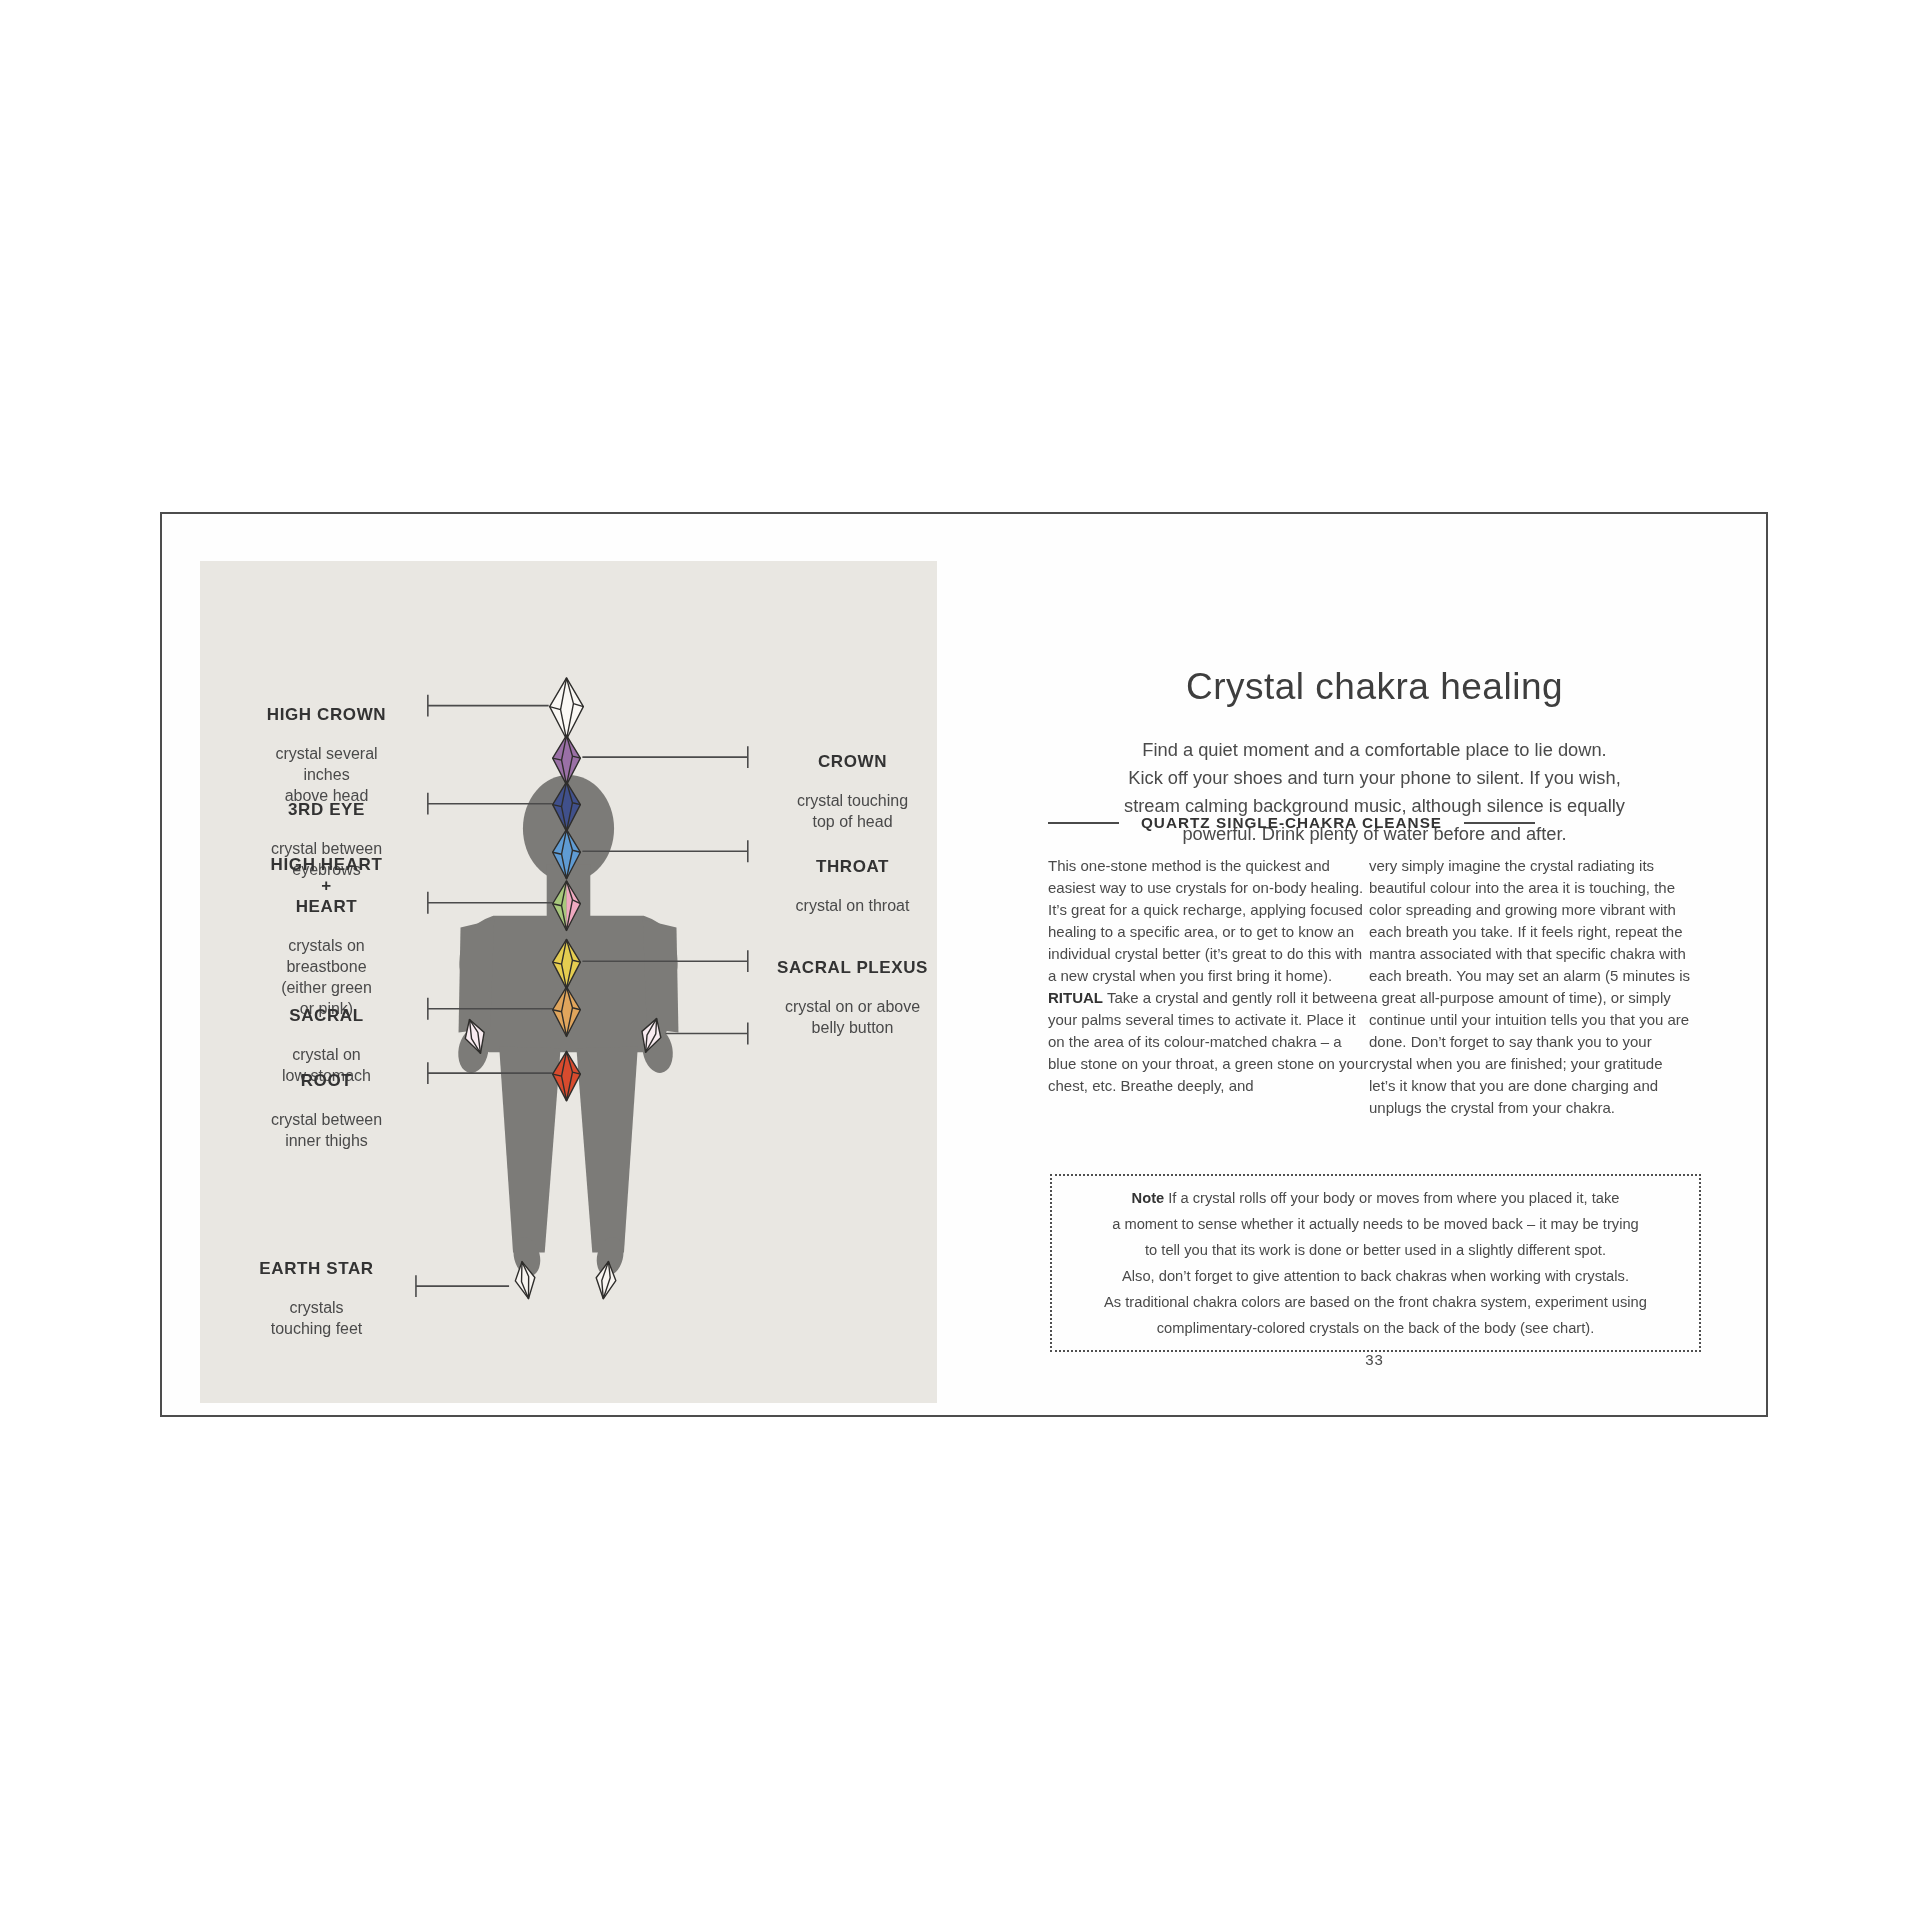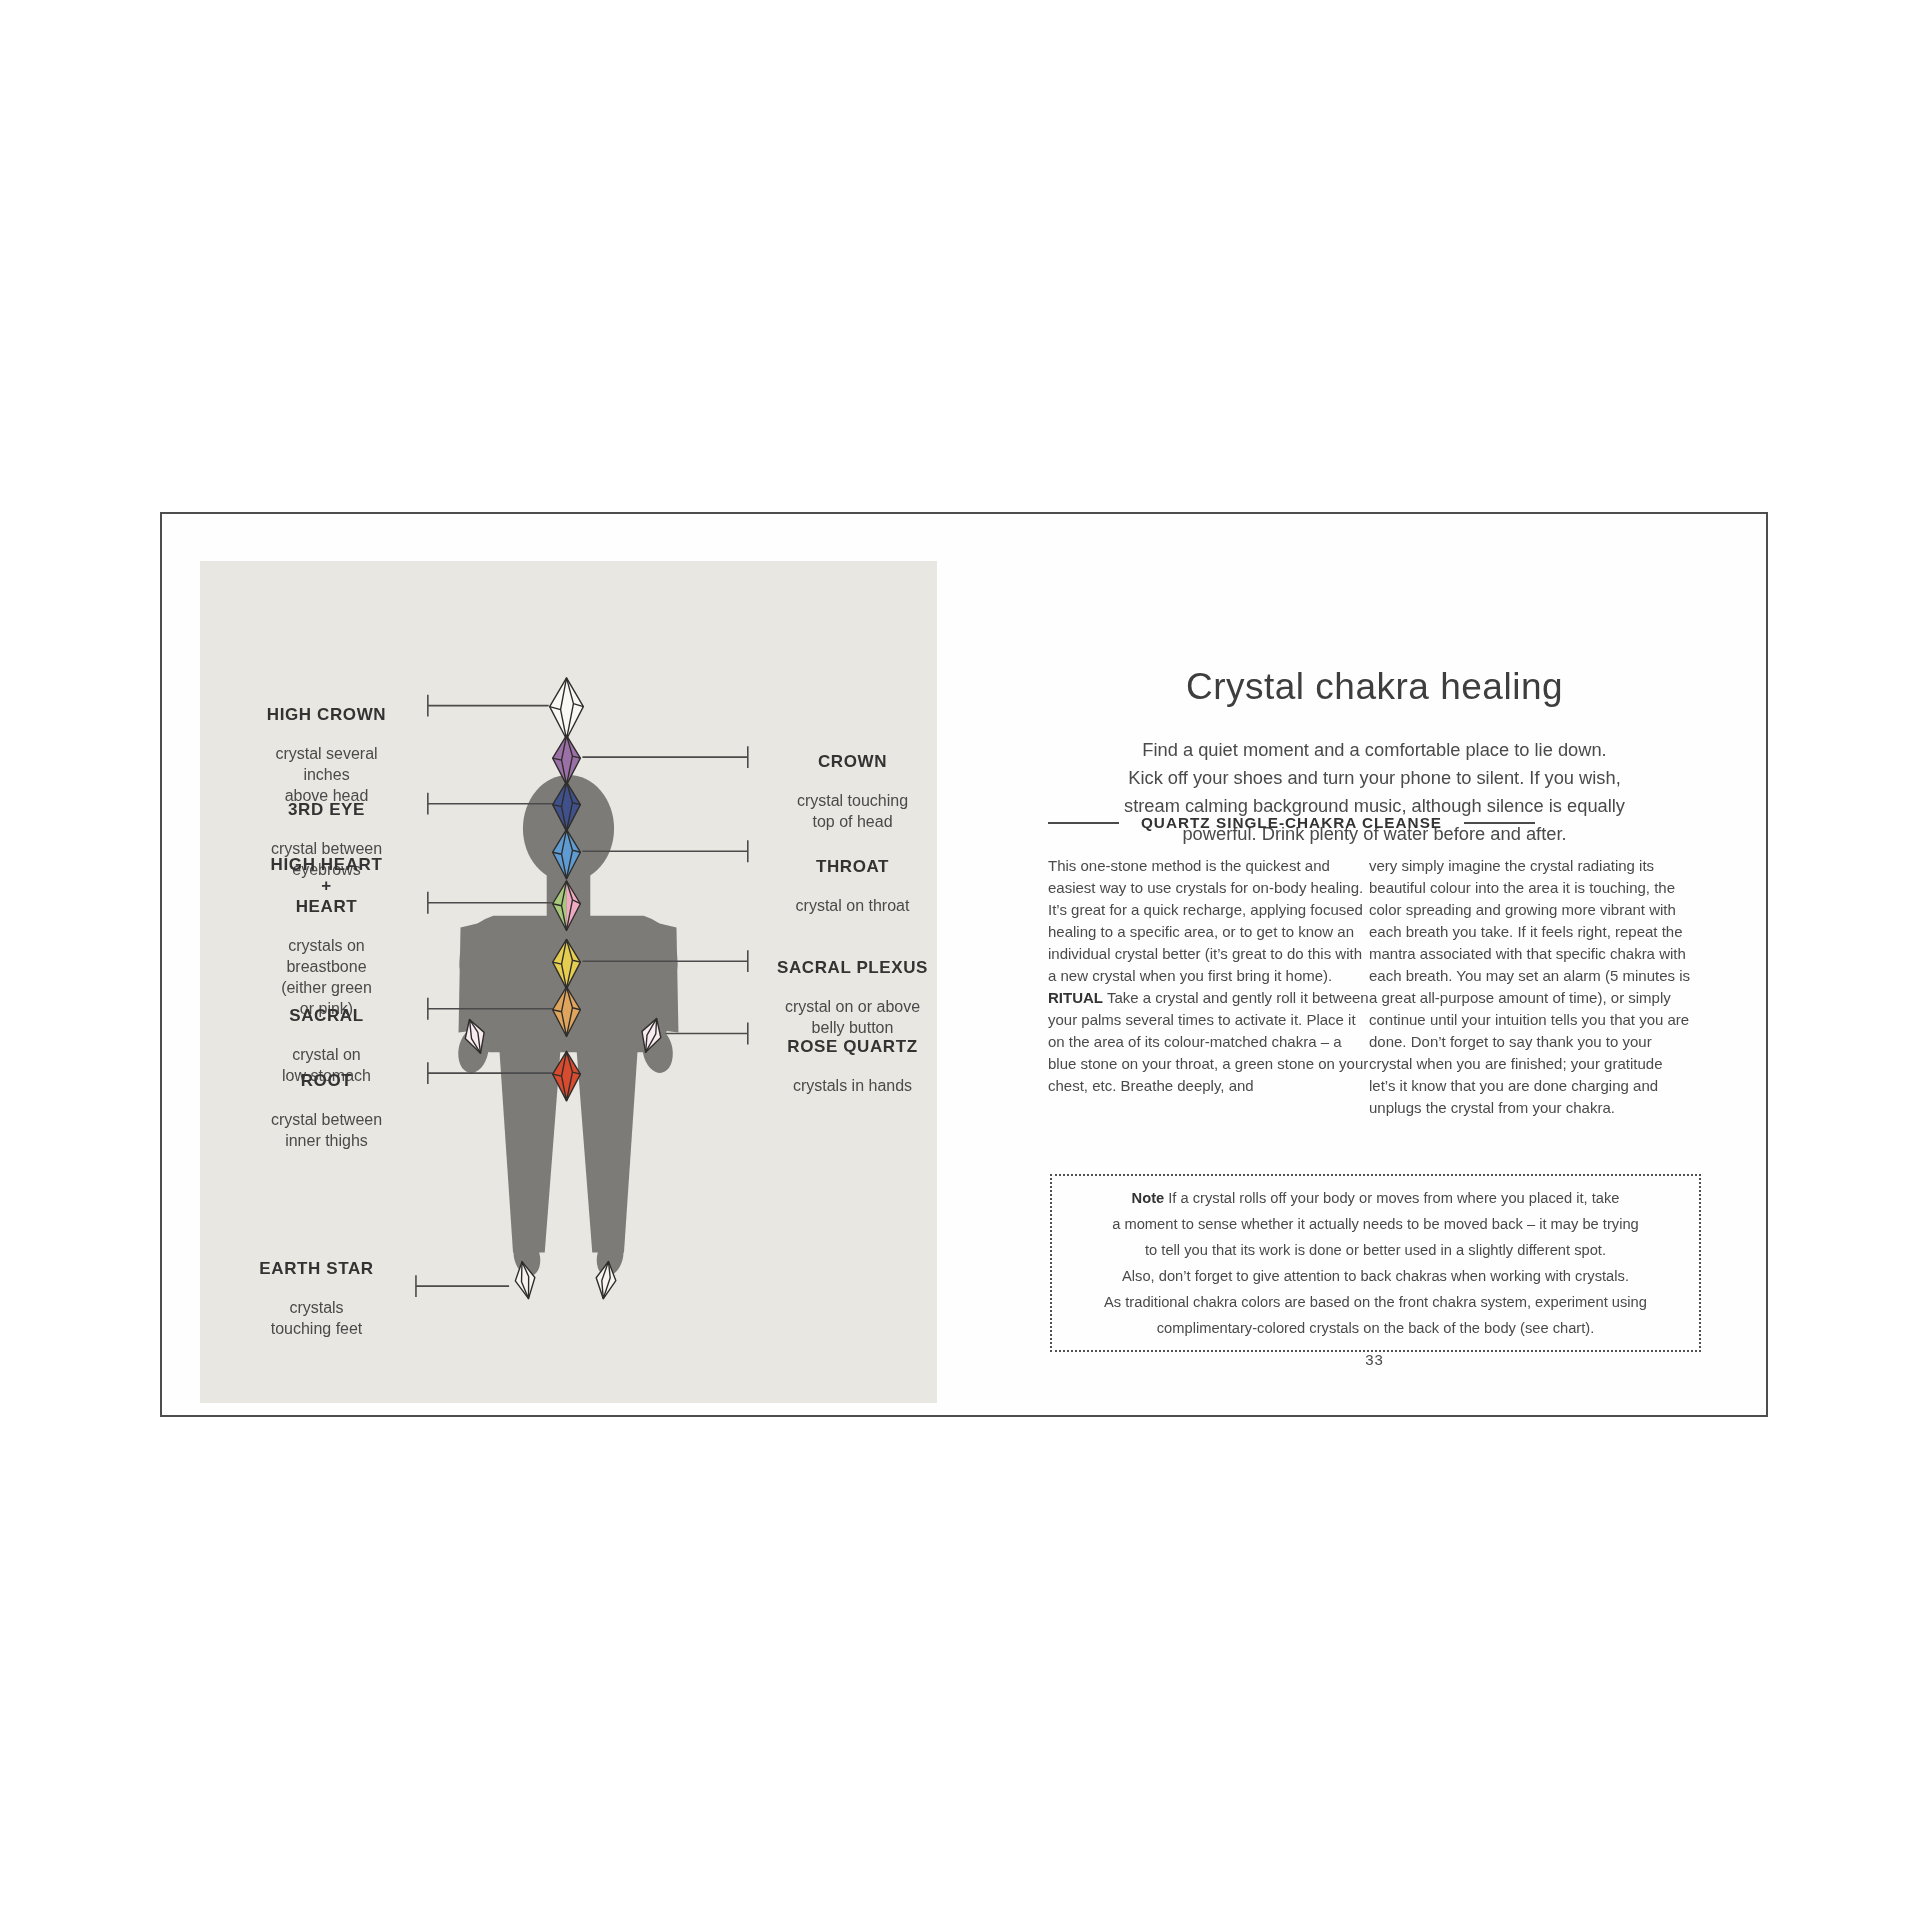--- a/index.html
+++ b/index.html
@@ -207,10 +207,6 @@
       <div class="ds">crystal on or above
 belly button</div>
     </div>
-    <div class="dlabel" style="left:556px;top:457px;width:193px;">
-      <div class="nm">ROSE QUARTZ</div>
-      <div class="ds">crystals in hands</div>
-    </div>
   </div>
 
   <h1 class="rtitle">Crystal chakra healing</h1>

